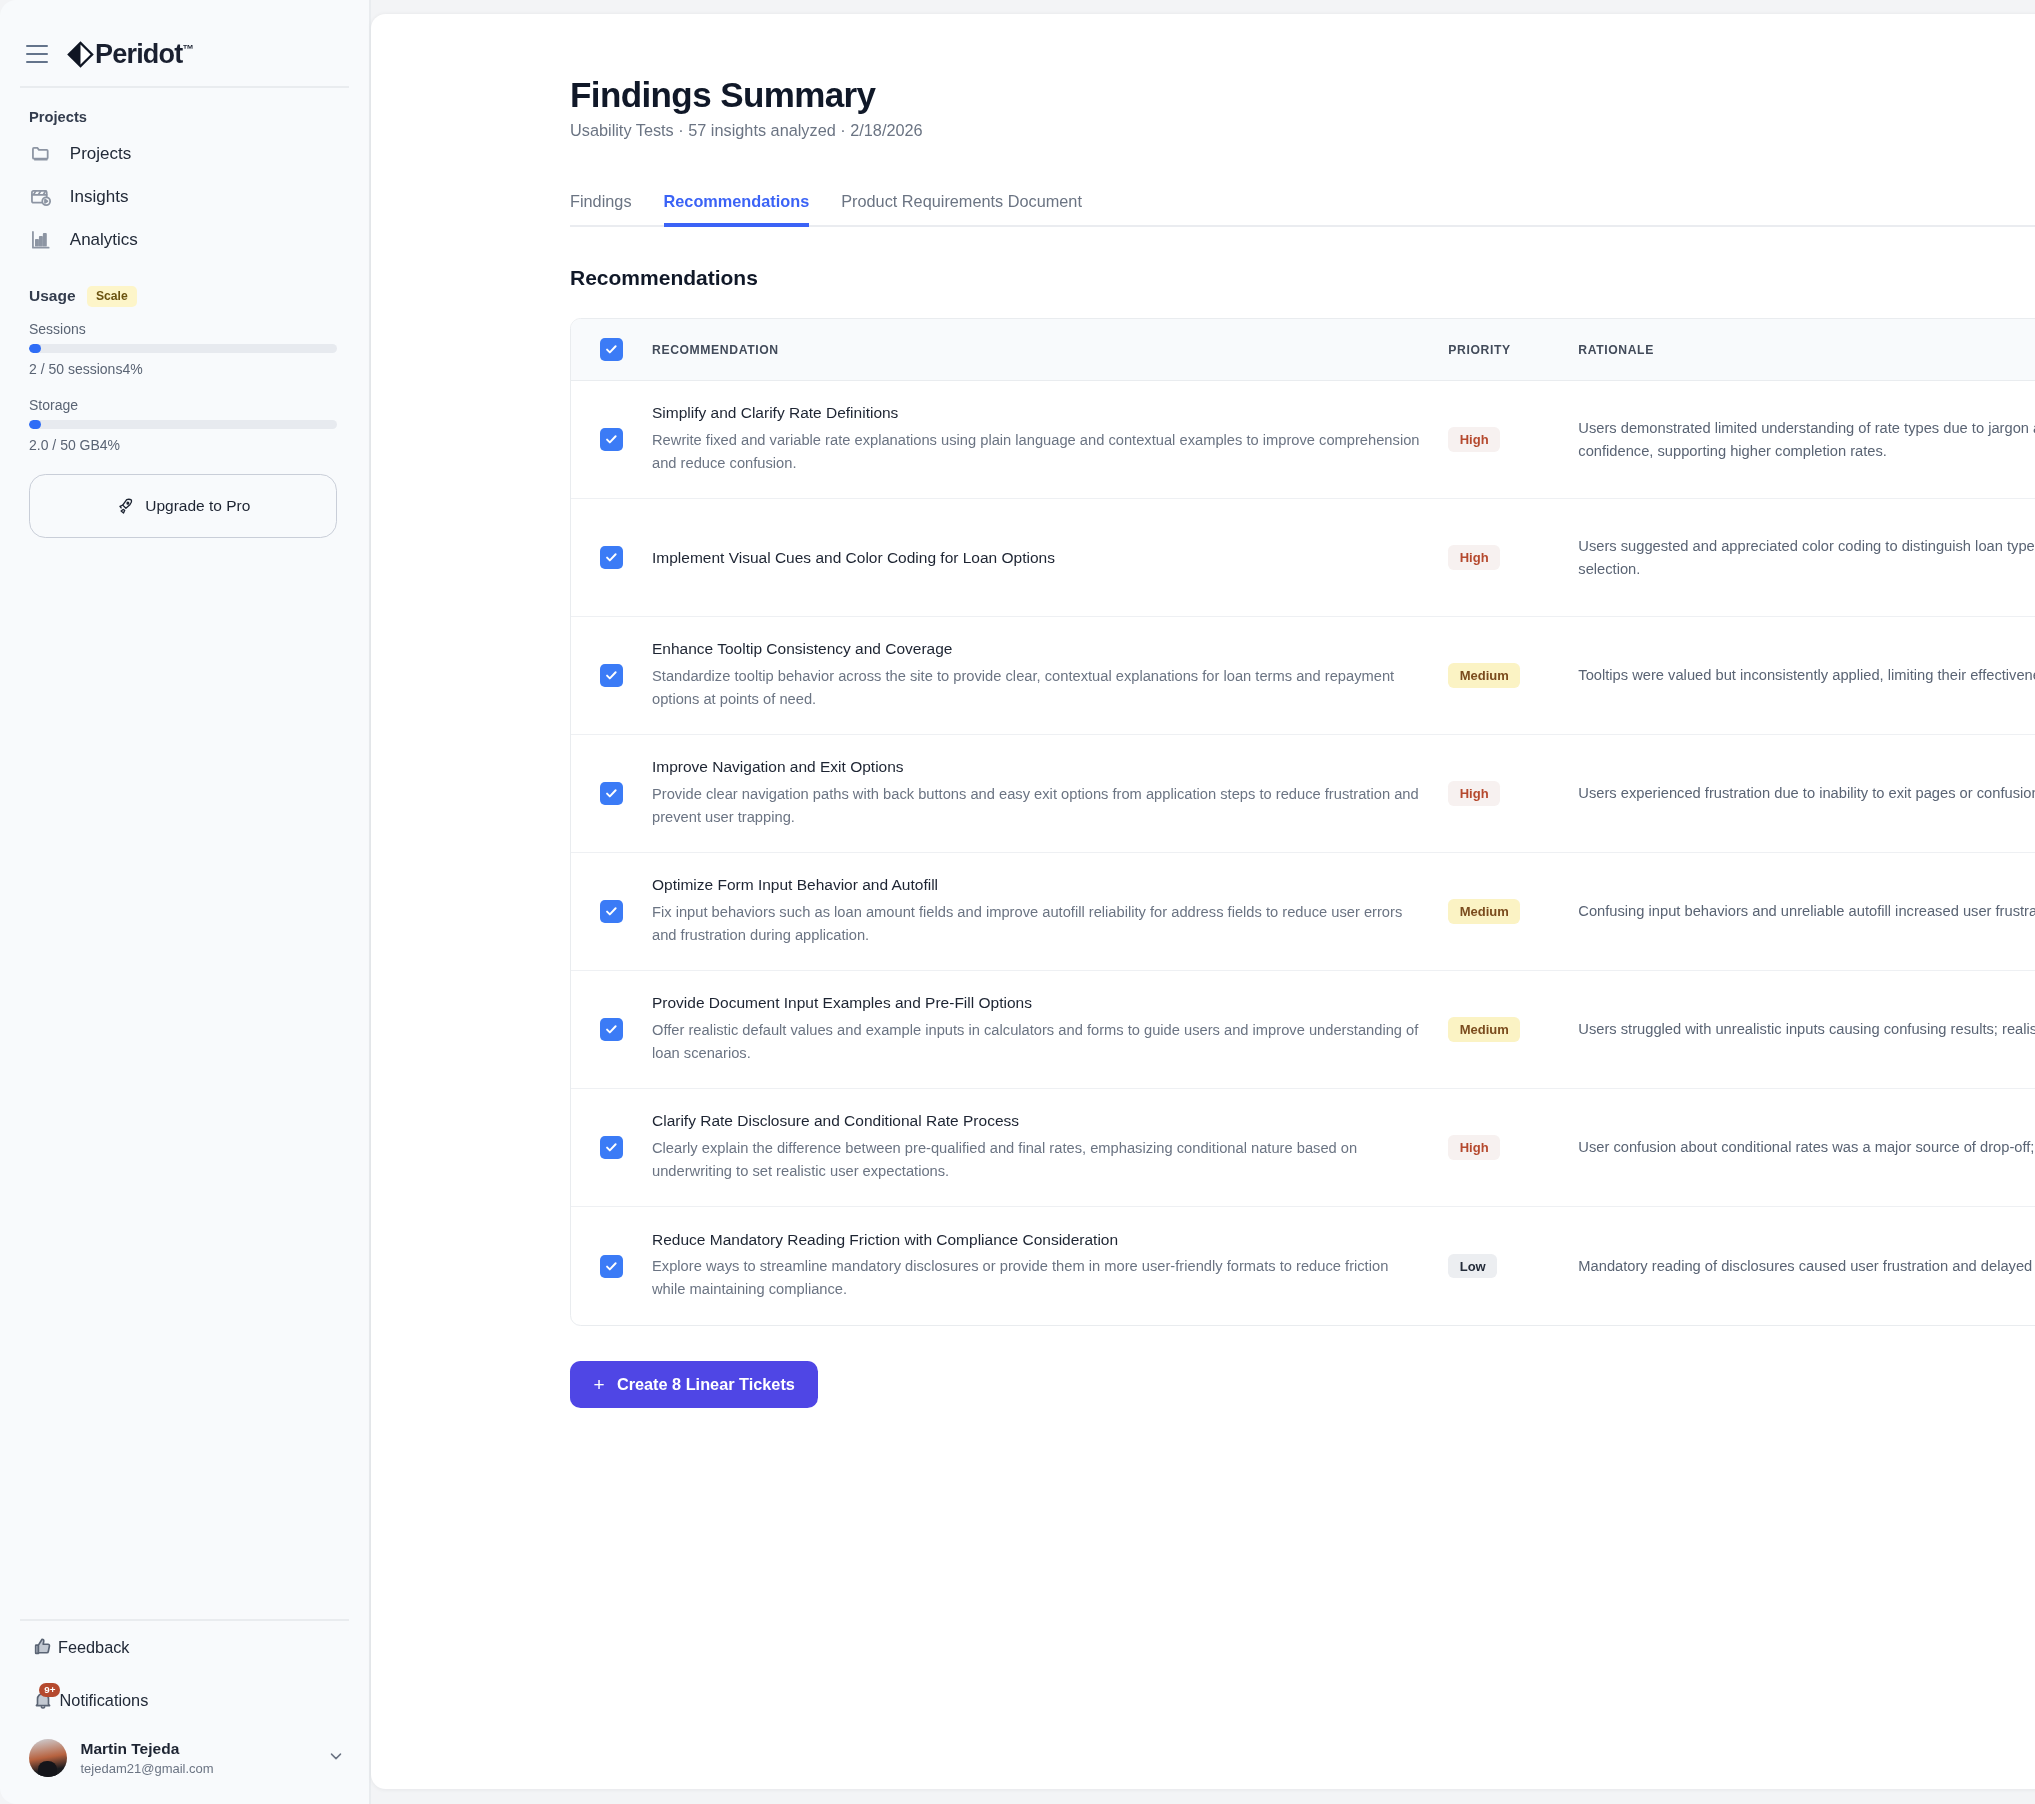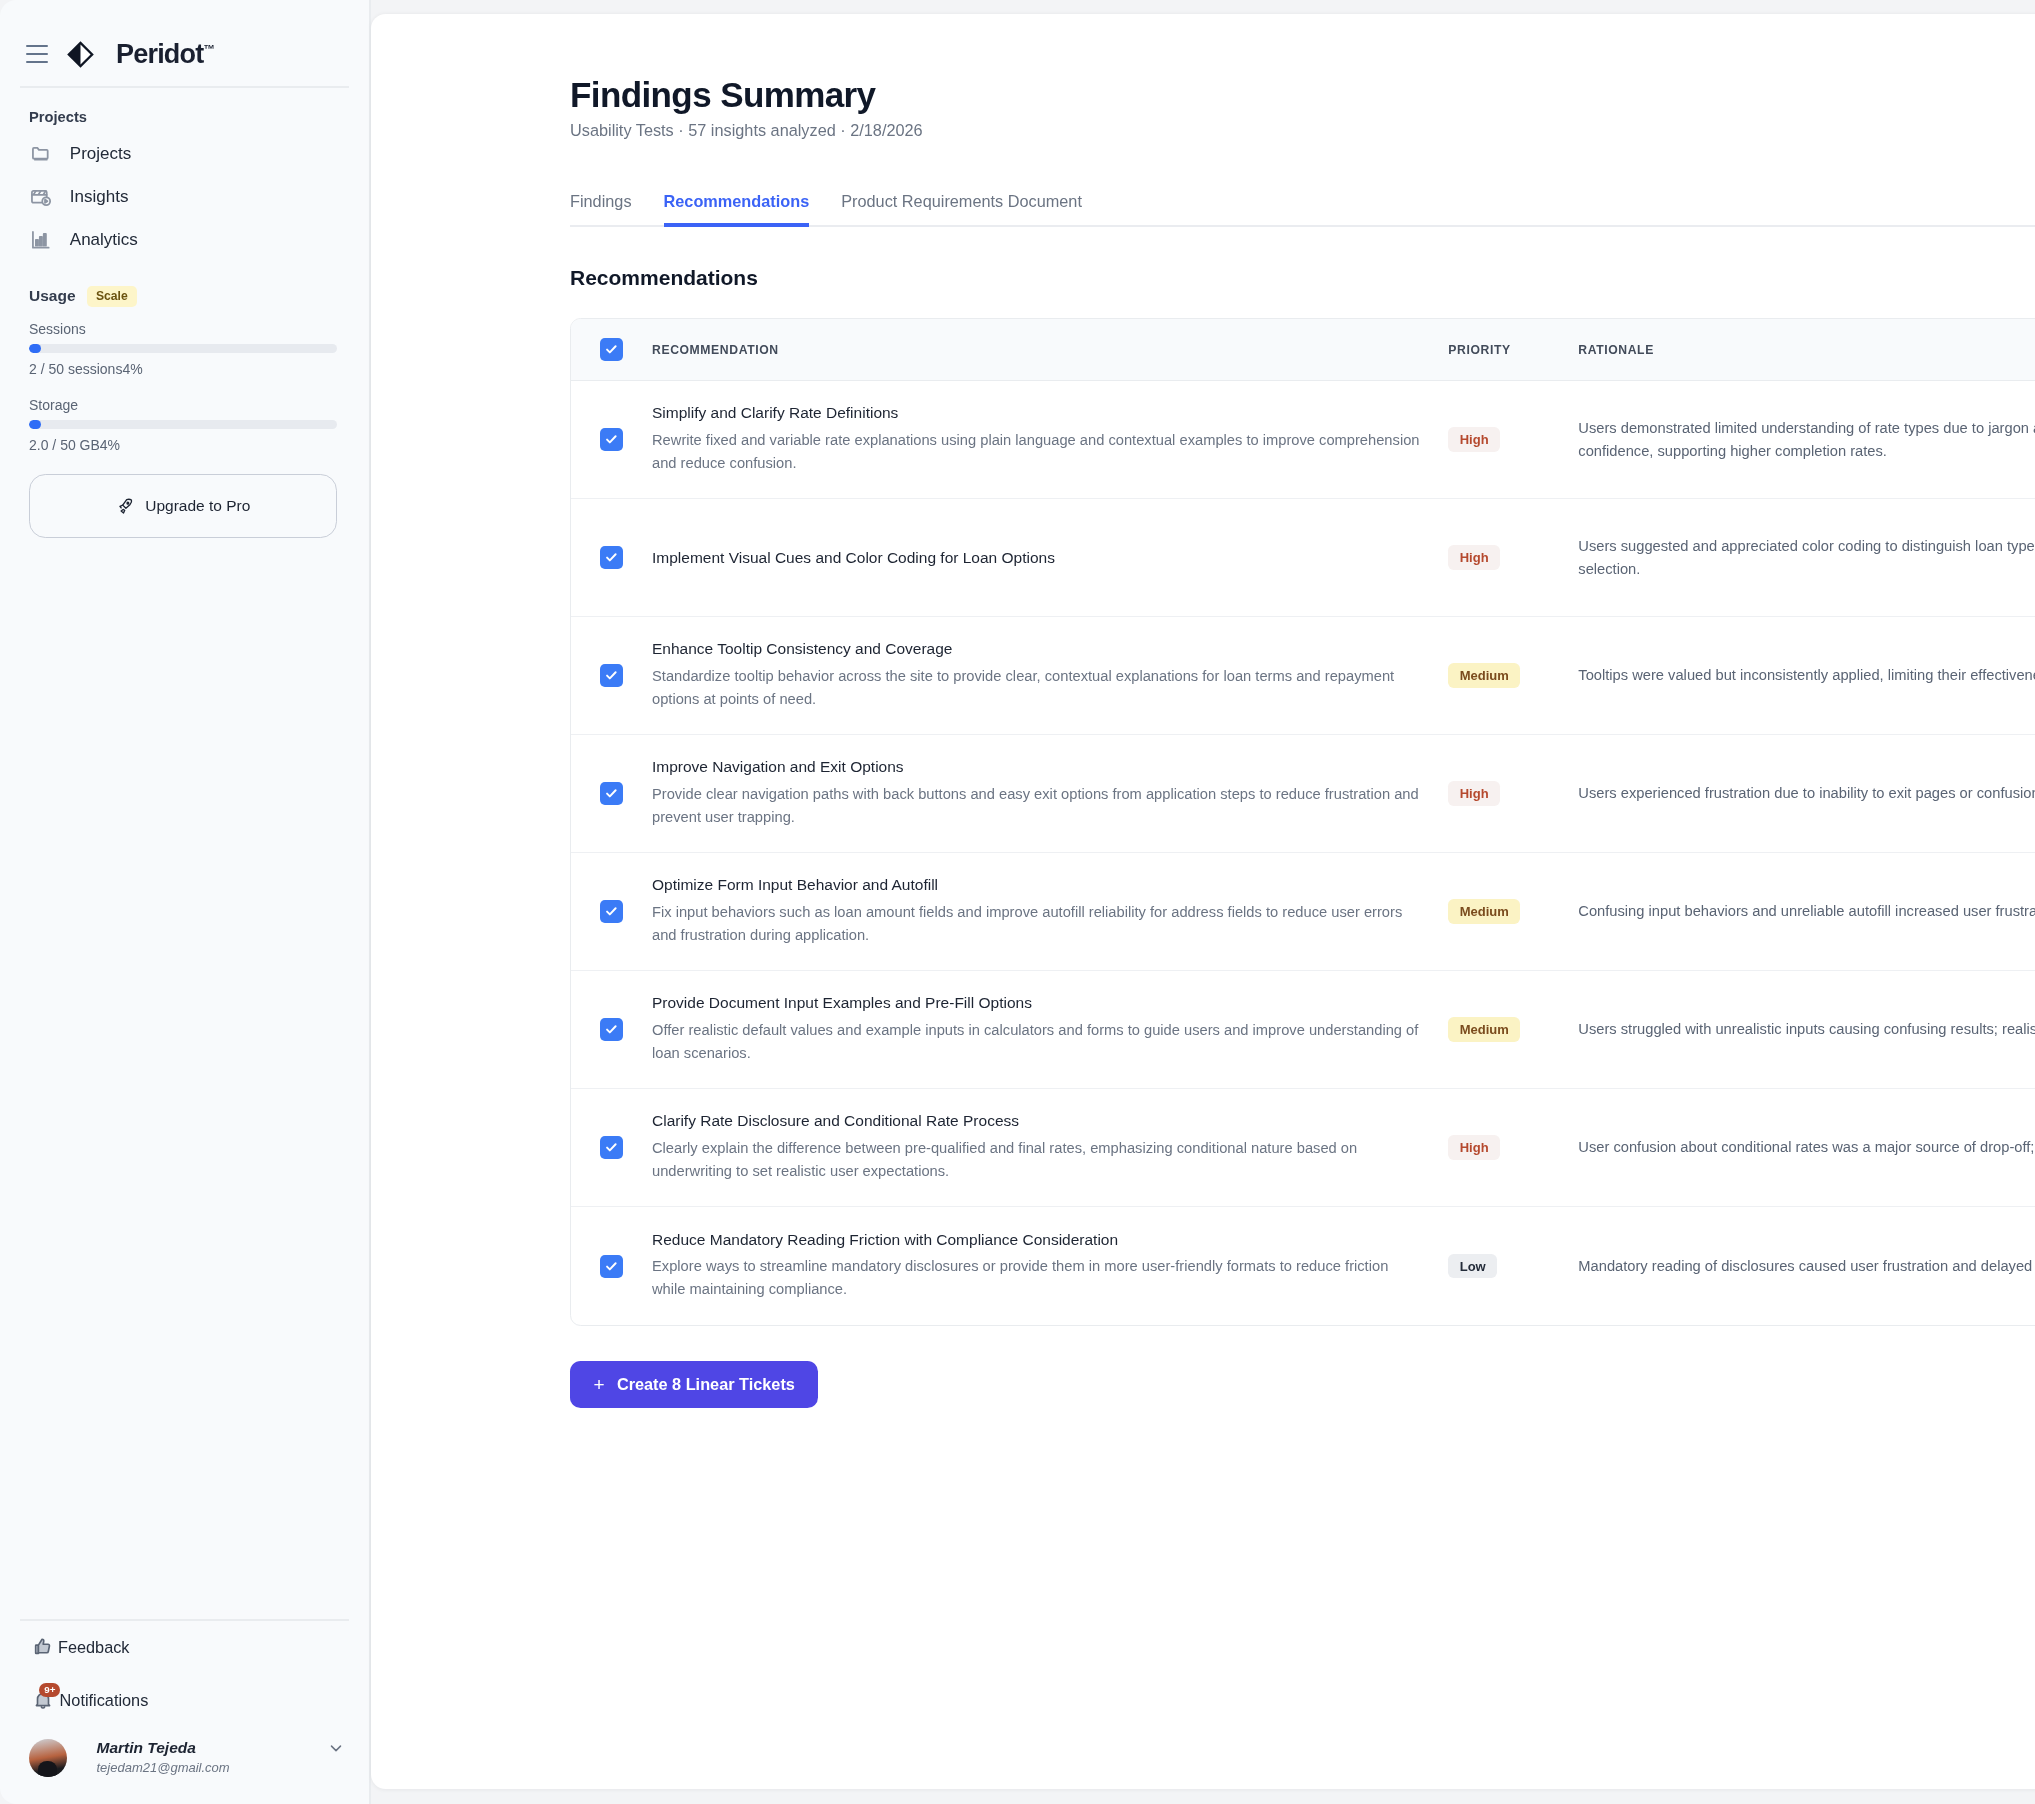--- a/index.html
+++ b/index.html
@@ -37,7 +37,7 @@
   }
   .hamburger { width: 22px; height: 19px; display: flex; flex-direction: column; justify-content: space-between; cursor: pointer; }
   .hamburger i { display:block; height: 2.8px; background: #64748b; border-radius: 1.6px; }
-  .brand-logo { display: flex; align-items: center; gap: 21px; }
+  .brand-logo { display: flex; align-items: center; gap: 0; }
   .diamond { width: 29px; height: 29px; position: relative; }
   .diamond svg { display: block; }
   .brand-name {

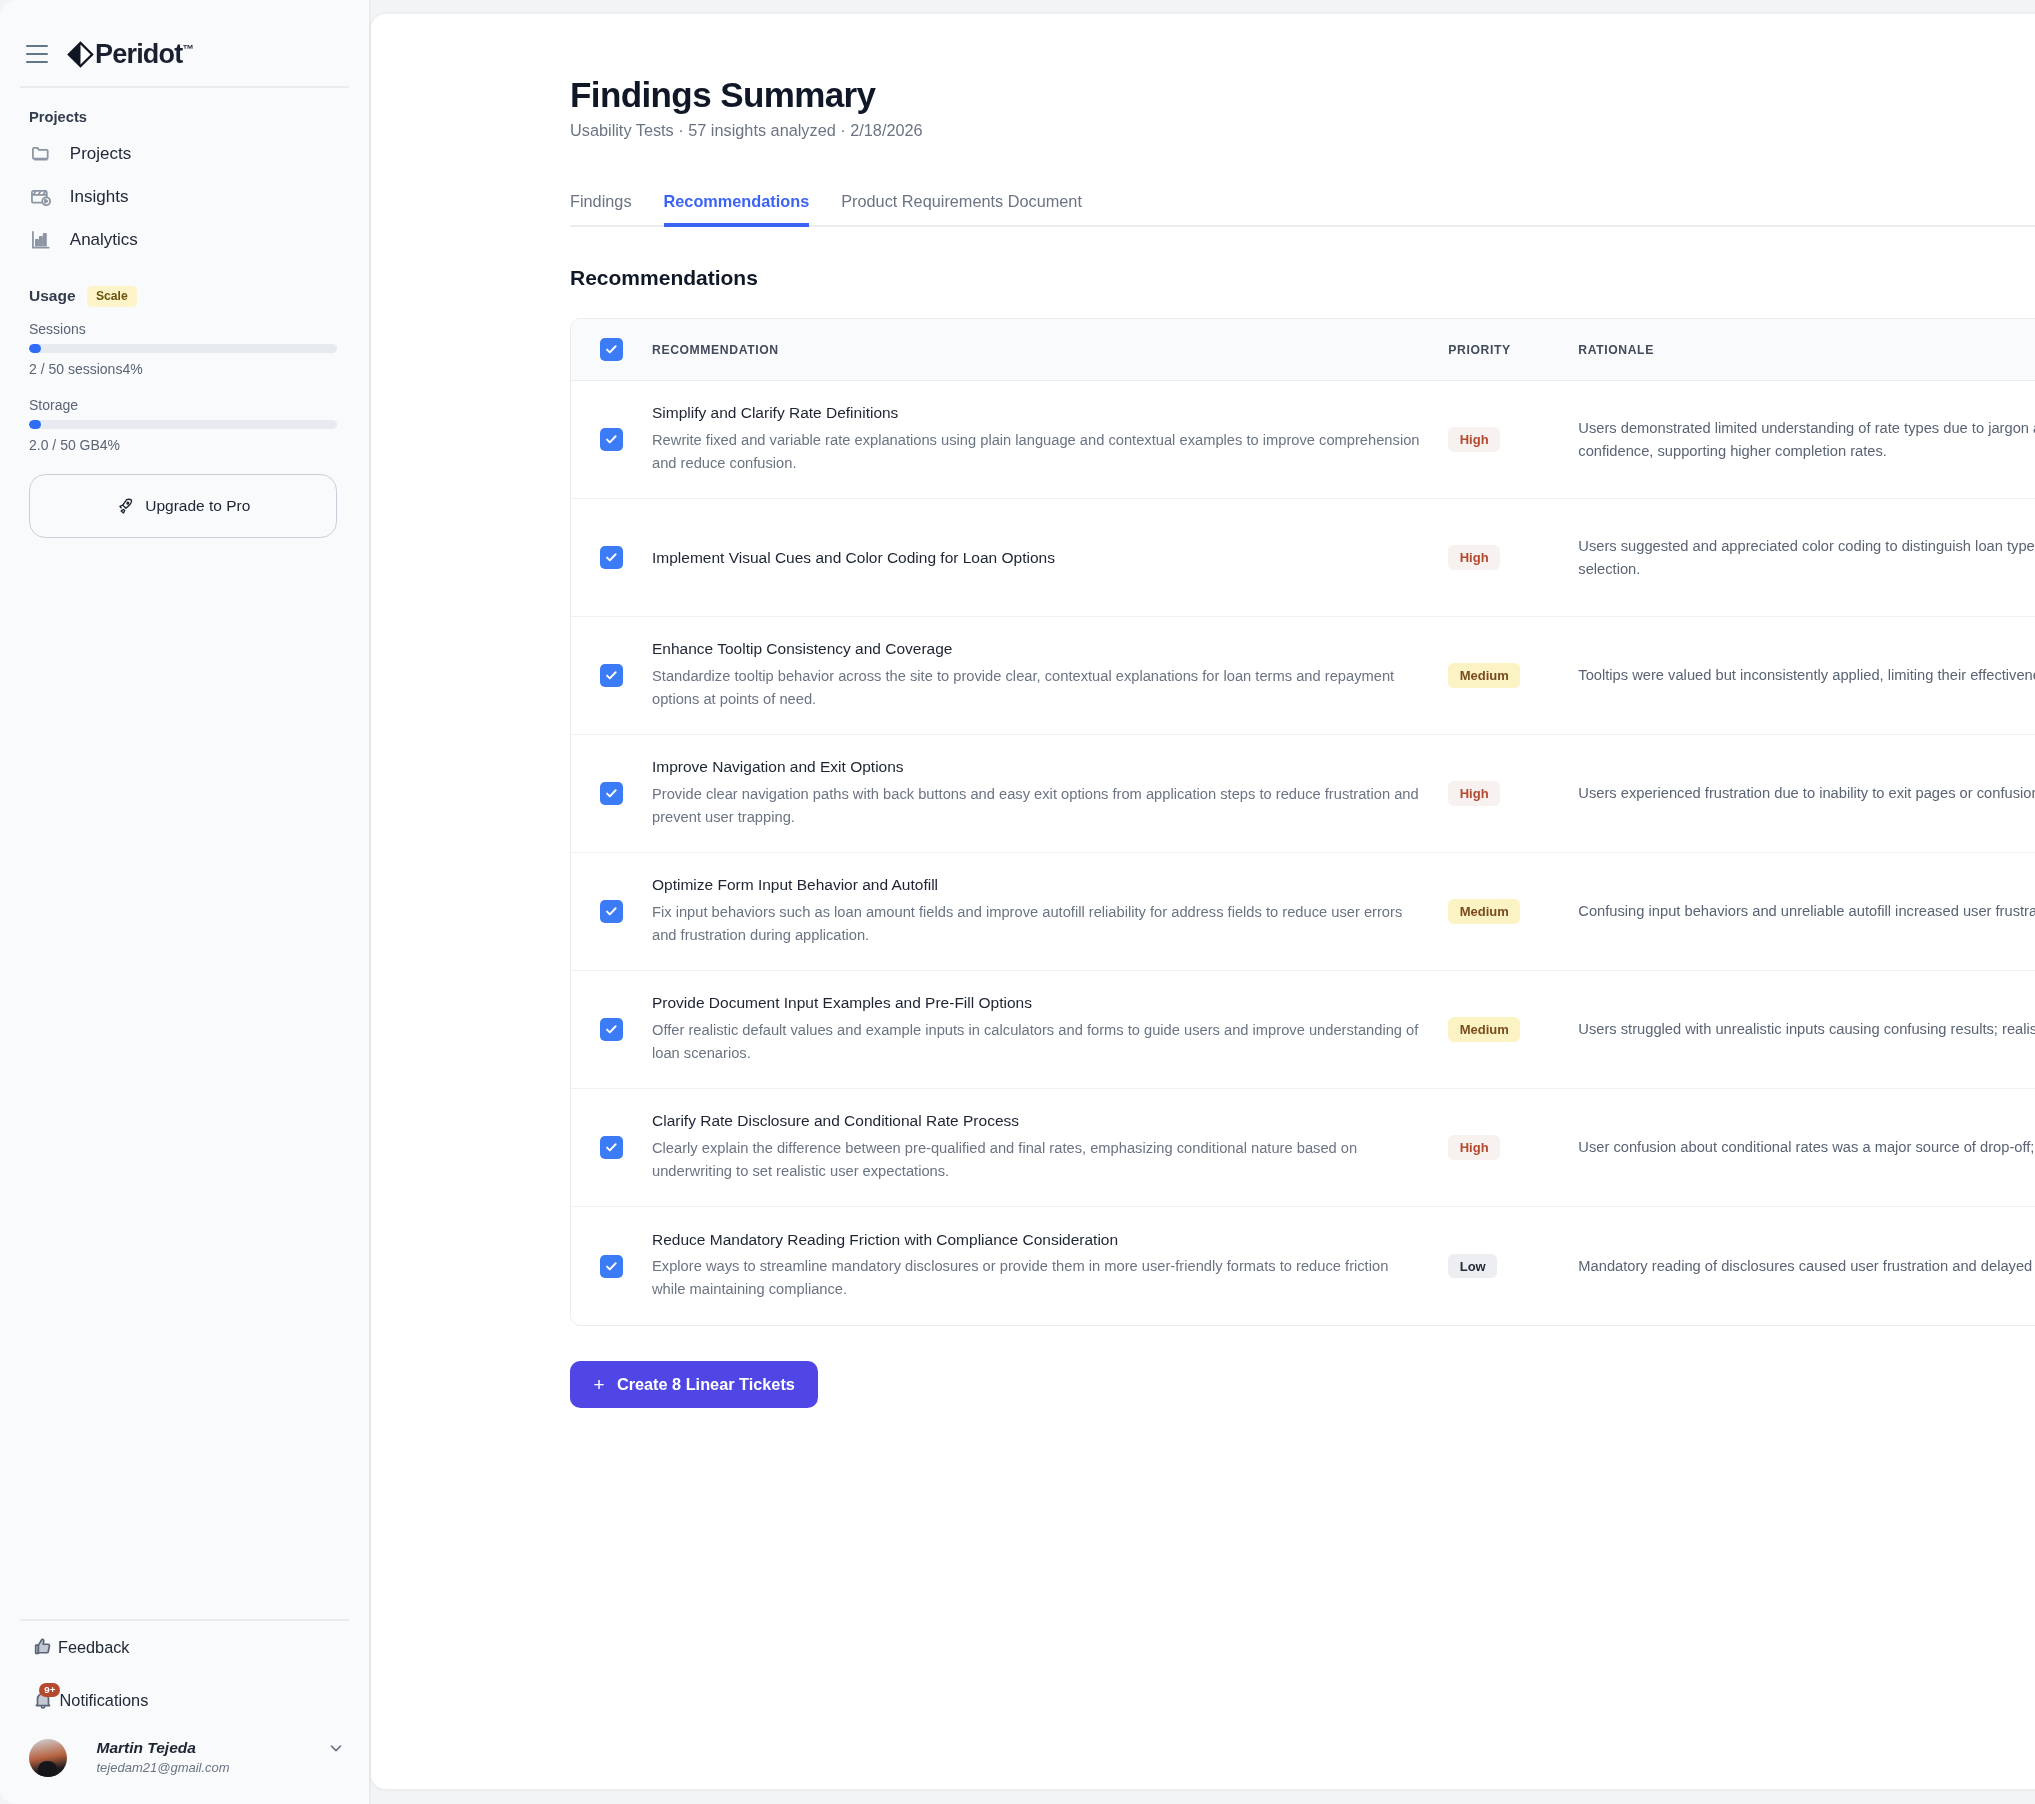--- a/index.html
+++ b/index.html
@@ -107,8 +107,8 @@
     line-height: 1.25;
   }
   .user-row {
-    display:flex; gap: 30px;
-    padding: 12.2px 24.4px 27px 28.5px; cursor: pointer; font-style: italic;
+    display:flex; align-items:center; gap: 14px;
+    padding: 12.2px 24.4px 27px 28.5px; cursor: pointer;
   }
   .avatar {
     width: 38px; height:38px; border-radius:50%;

